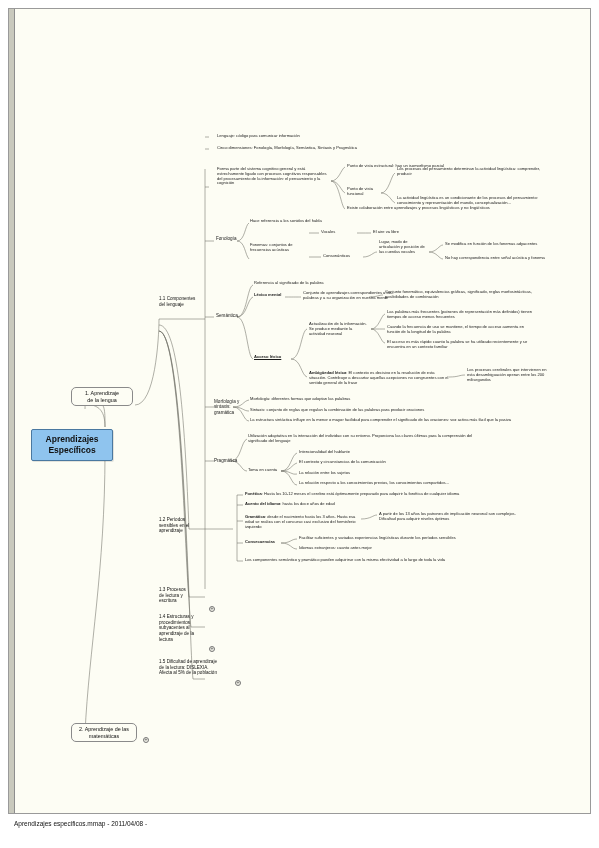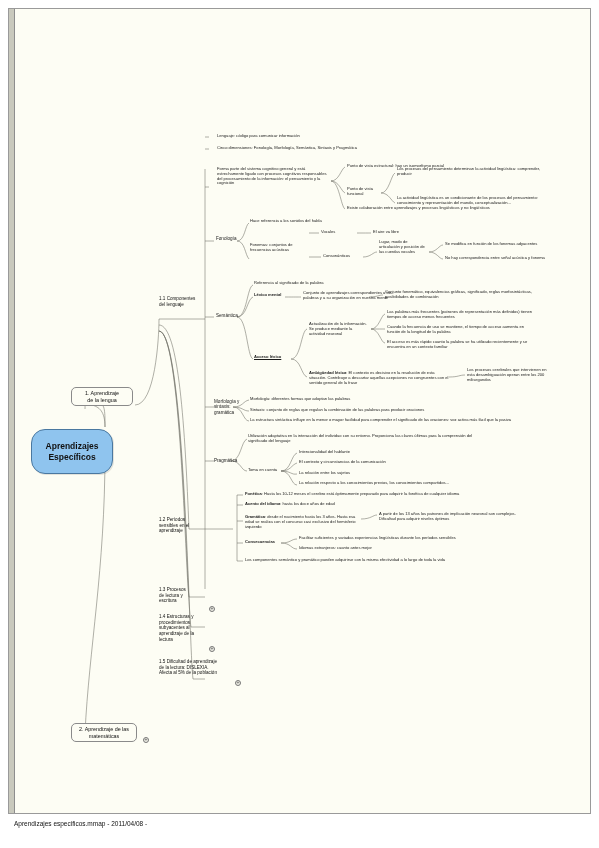--- a/index.html
+++ b/index.html
@@ -49,10 +49,10 @@
   #root-node {
     position: absolute;
     left: 22px; top: 420px;
-    width: 82px; height: 45px;
+    width: 82px; height: 32px;
     background: #8fc4ee;
     border: 1px solid #4a78a0;
-    border-radius: 14px;
+    border-radius: 2px;
     display: flex; align-items: center; justify-content: center;
     text-align: center;
     font-size: 8.5px;

